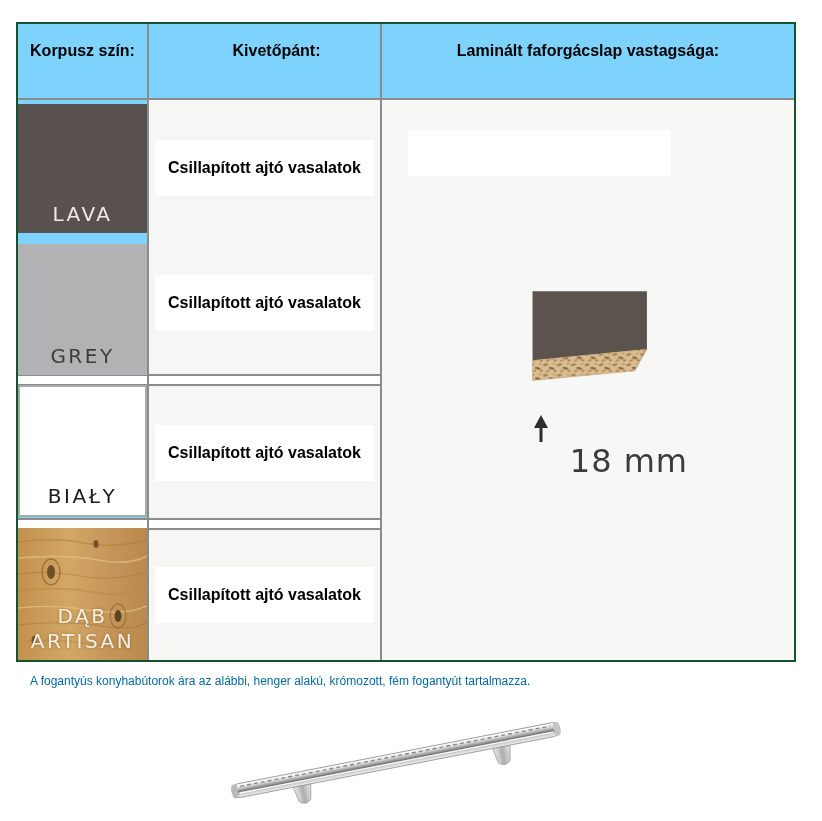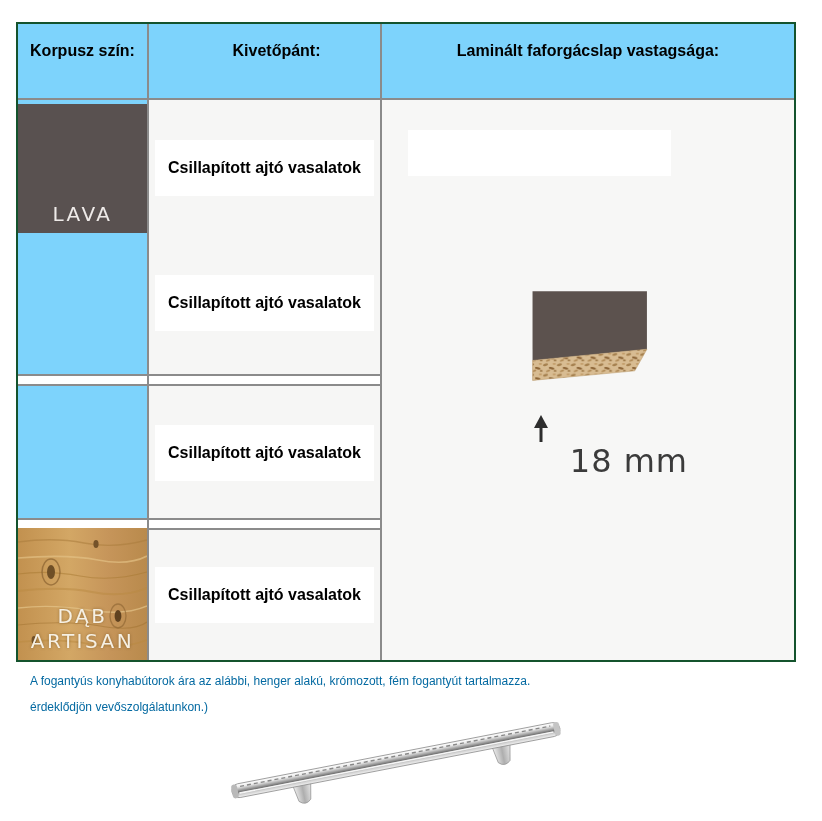--- a/index.html
+++ b/index.html
@@ -129,6 +129,9 @@
 
     <div class="swatch lava" style="background-color: rgb(89, 81, 80);">
       <div class="label">LAVA</div>
+    </div>
+    <div class="swatch grey" style="background-color: rgb(178, 178, 180);">
+      <div class="label">GREY</div>
     </div>
     <div class="swatch dab" style="background-color: rgb(197, 154, 94);">
       <svg viewBox="0 0 129 132" preserveAspectRatio="none">

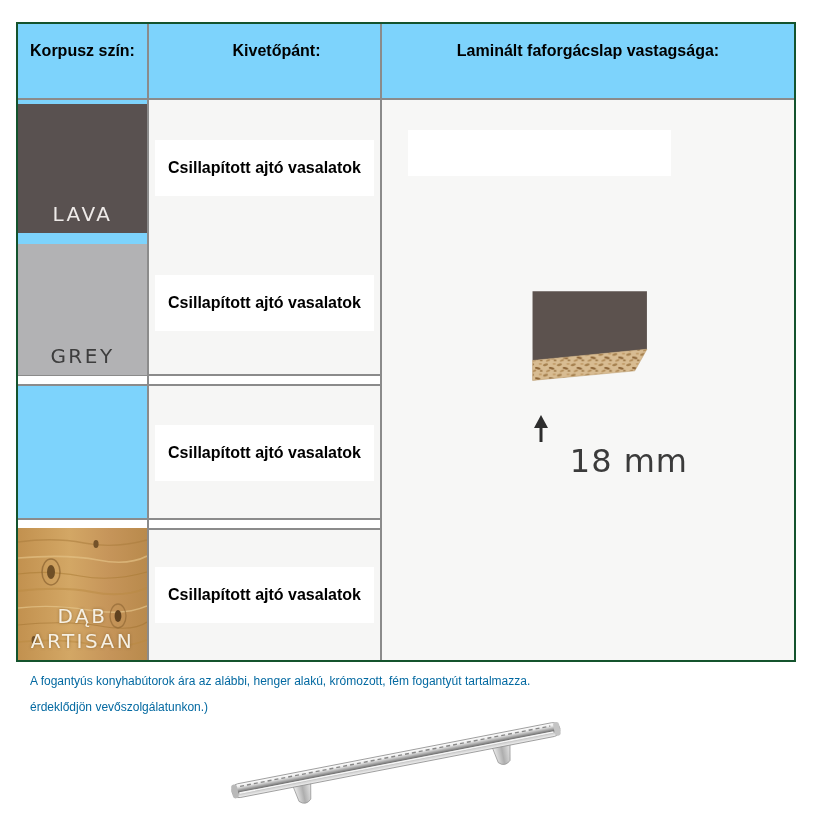--- a/index.html
+++ b/index.html
@@ -132,6 +132,9 @@
     </div>
     <div class="swatch grey" style="background-color: rgb(178, 178, 180);">
       <div class="label">GREY</div>
+    </div>
+    <div class="swatch bialy">
+      <div class="label">BIAŁY</div>
     </div>
     <div class="swatch dab" style="background-color: rgb(197, 154, 94);">
       <svg viewBox="0 0 129 132" preserveAspectRatio="none">

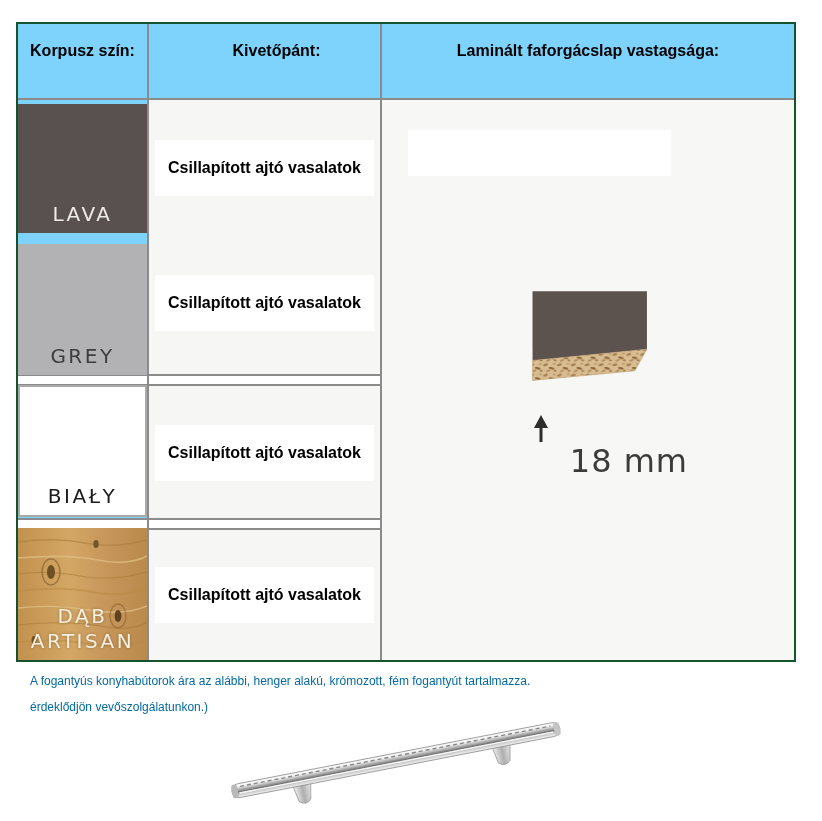--- a/index.html
+++ b/index.html
@@ -170,7 +170,6 @@
 
   <div class="footer">
     <div>A fogantyús konyhabútorok ára az alábbi, henger alakú, krómozott, fém fogantyút tartalmazza.</div>
-    <div>érdeklődjön vevőszolgálatunkon.)</div>
   </div>
 
   <svg class="handle-svg" viewBox="0 0 390 105">

